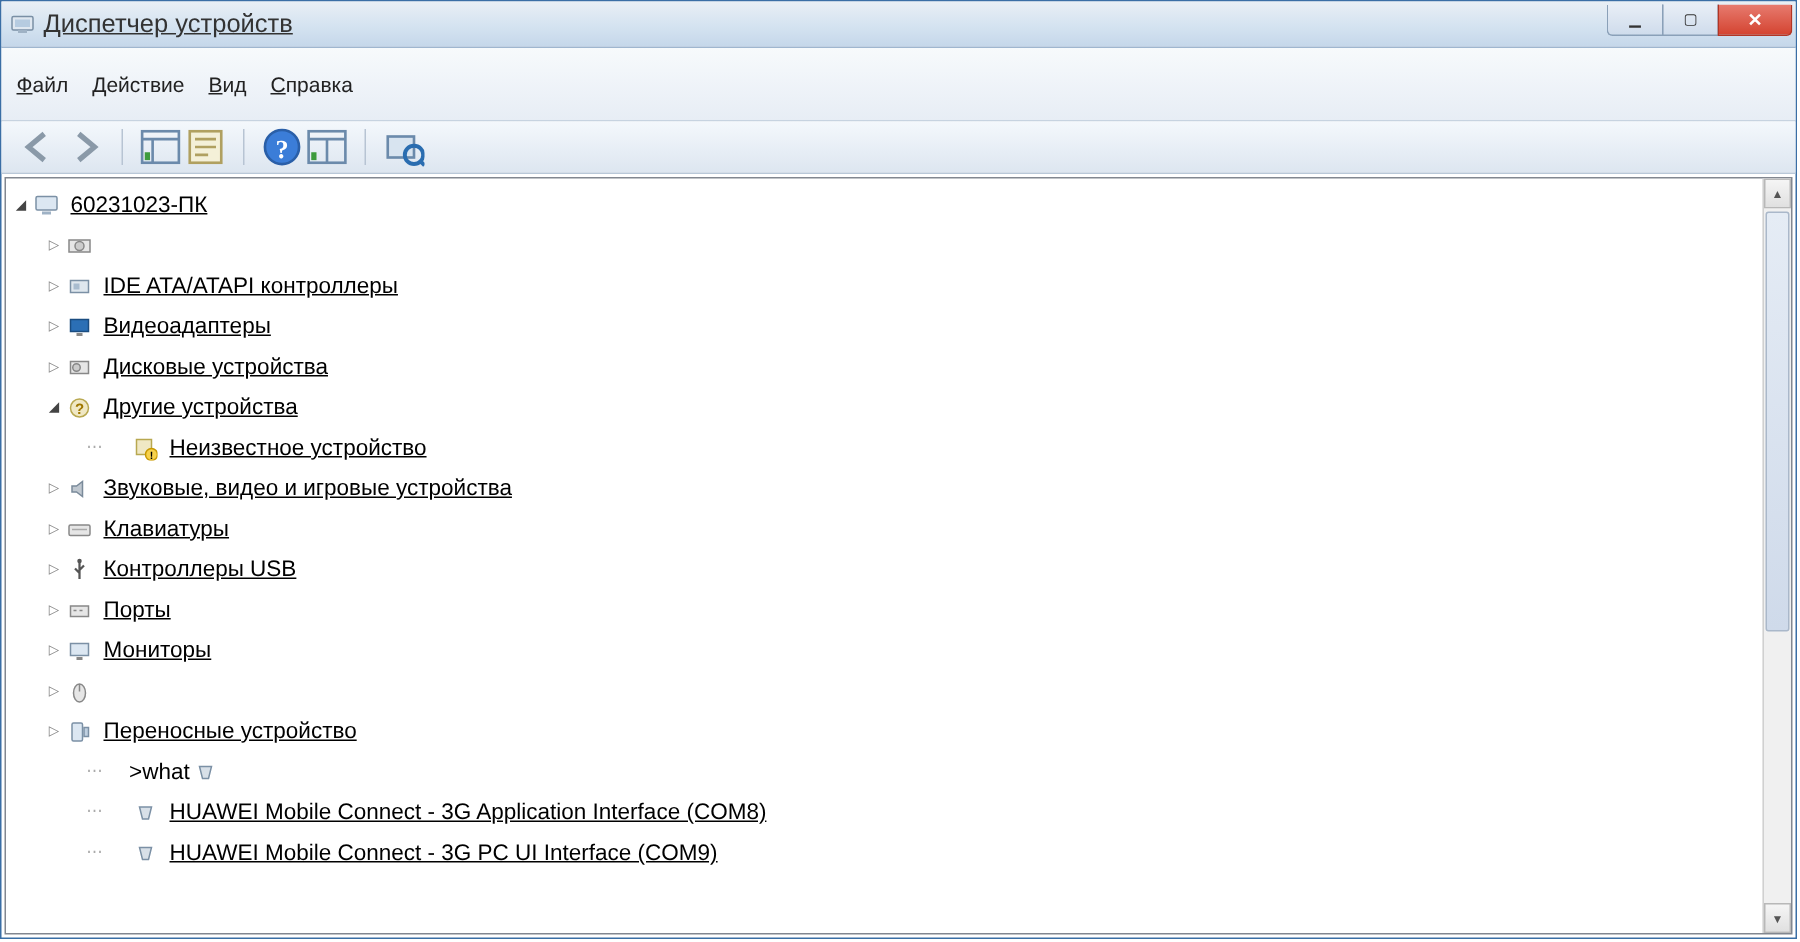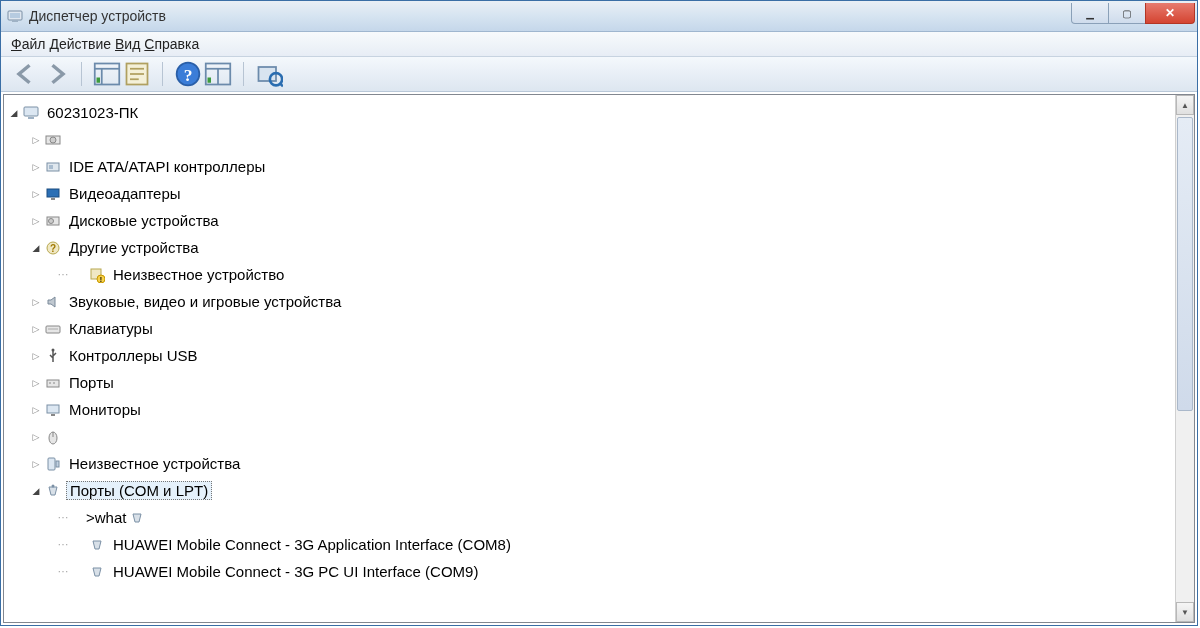--- a/index.html
+++ b/index.html
@@ -39,7 +39,8 @@
   .titlebar .title {
     flex: 1;
     color: #333;
-    font-size: 14px;
+    font-size: 17px;
+    text-decoration: underline;
   }
   .win-controls {
     display: flex;

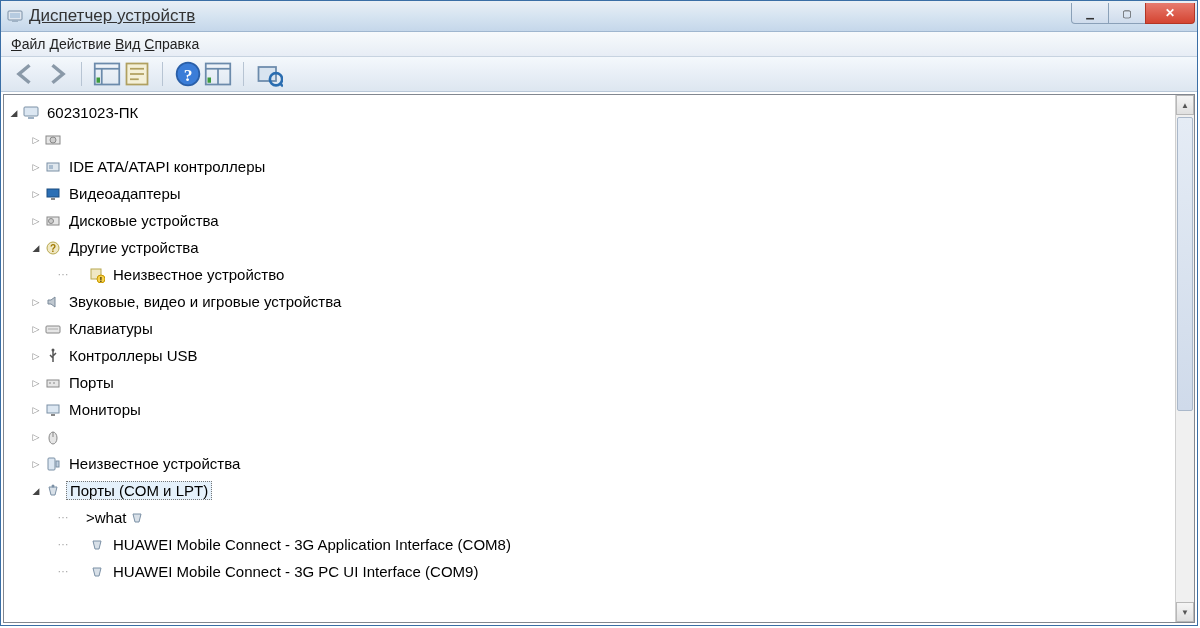--- a/index.html
+++ b/index.html
@@ -76,8 +76,8 @@
     height: 24px;
     display: flex;
     align-items: center;
-    padding: 0 10px;
-    gap: 4px;
+    padding: 12px 10px;
+    gap: 16px;
     background: linear-gradient(to bottom, #f7fafc, #e7edf5);
     border-bottom: 1px solid #c7d3e0;
   }

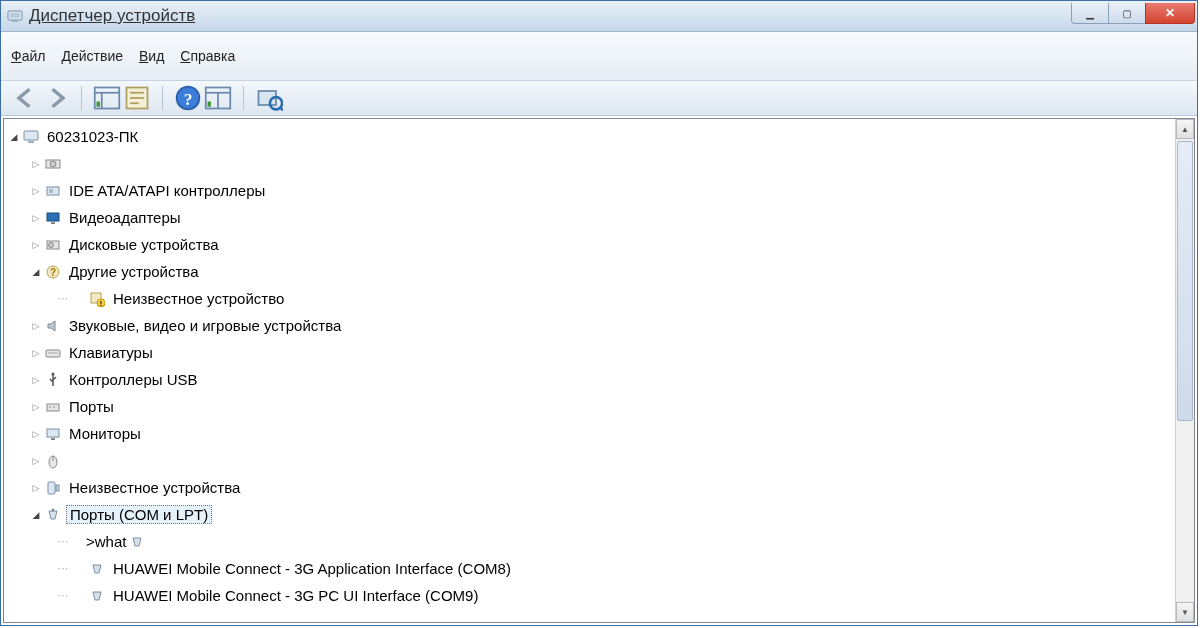--- a/index.html
+++ b/index.html
@@ -180,7 +180,7 @@
     color:#6b7a8a;
   }
   .nicon svg { width:16px; height:16px; }
-  .label { padding: 1px 3px; }
+  .label { padding: 1px 3px; text-decoration: underline; }
   .label.selected {
     border: 1px dotted #777;
     background: #e5f1fb;

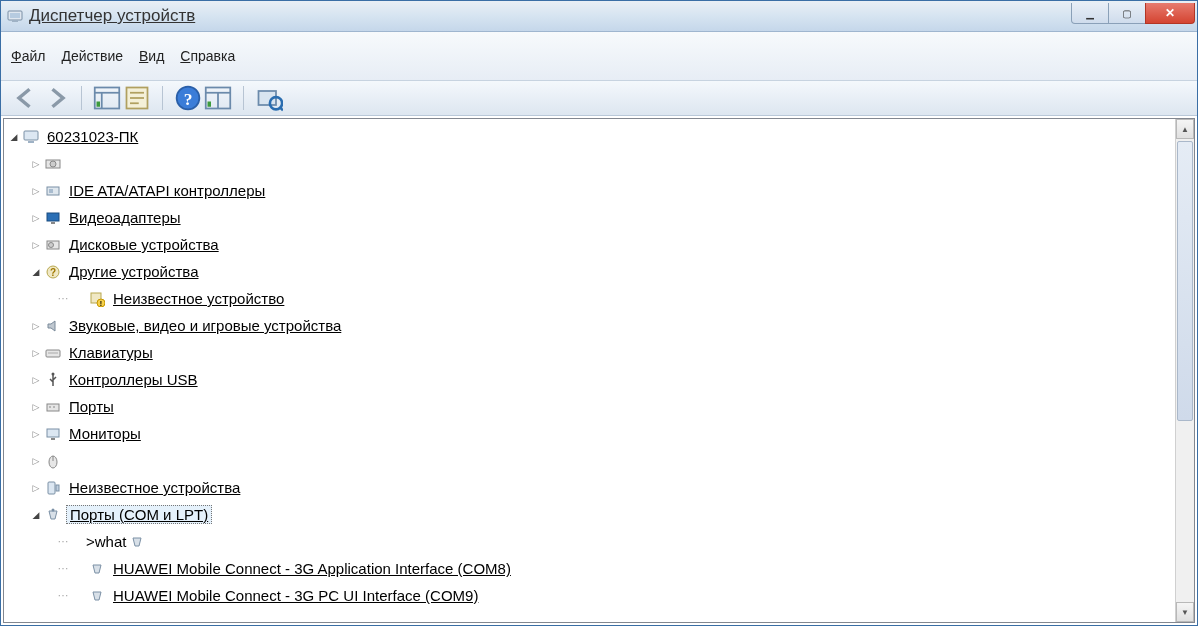--- a/index.html
+++ b/index.html
@@ -445,7 +445,7 @@
               <rect x="11" y="5" width="3" height="6" fill="#c0d0e0" stroke="#7b90a5"></rect>
             </svg>
           </span>
-        <span class="label">Неизвестное устройства</span>
+        <span class="label">Переносные устройство</span>
       </div>
 
       <div class="node">

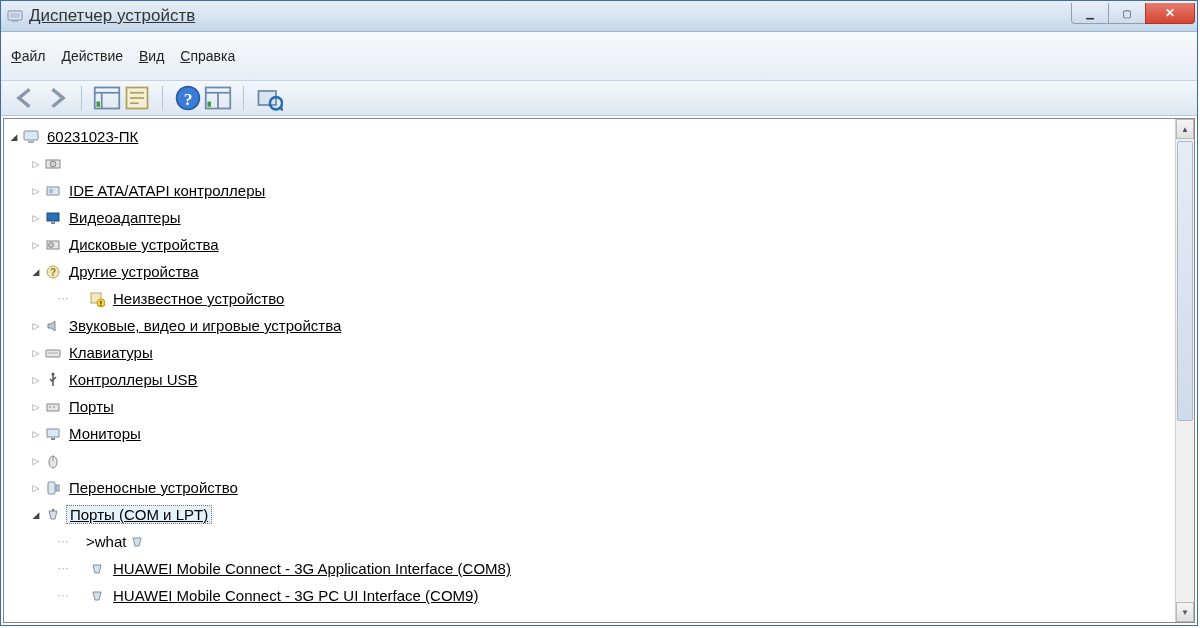--- a/index.html
+++ b/index.html
@@ -448,17 +448,6 @@
         <span class="label">Переносные устройство</span>
       </div>
 
-      <div class="node">
-        <span class="indent"></span>
-          <span class="twisty open"></span>
-        <span class="nicon">
-            <svg viewBox="0 0 16 16">
-              <path d="M4 4h8l-2 8H6z" fill="#d8e0e8" stroke="#7b90a5"></path>
-              <circle cx="8" cy="3" r="1.5" fill="#7b90a5"></circle>
-            </svg>
-          </span>
-        <span class="label selected">Порты (COM и LPT)</span>
-      </div>
 
       <div class="node">
         <span class="indent"></span><span class="indent"></span><span class="dotline">⋯</span><span class="twisty none"></span>

